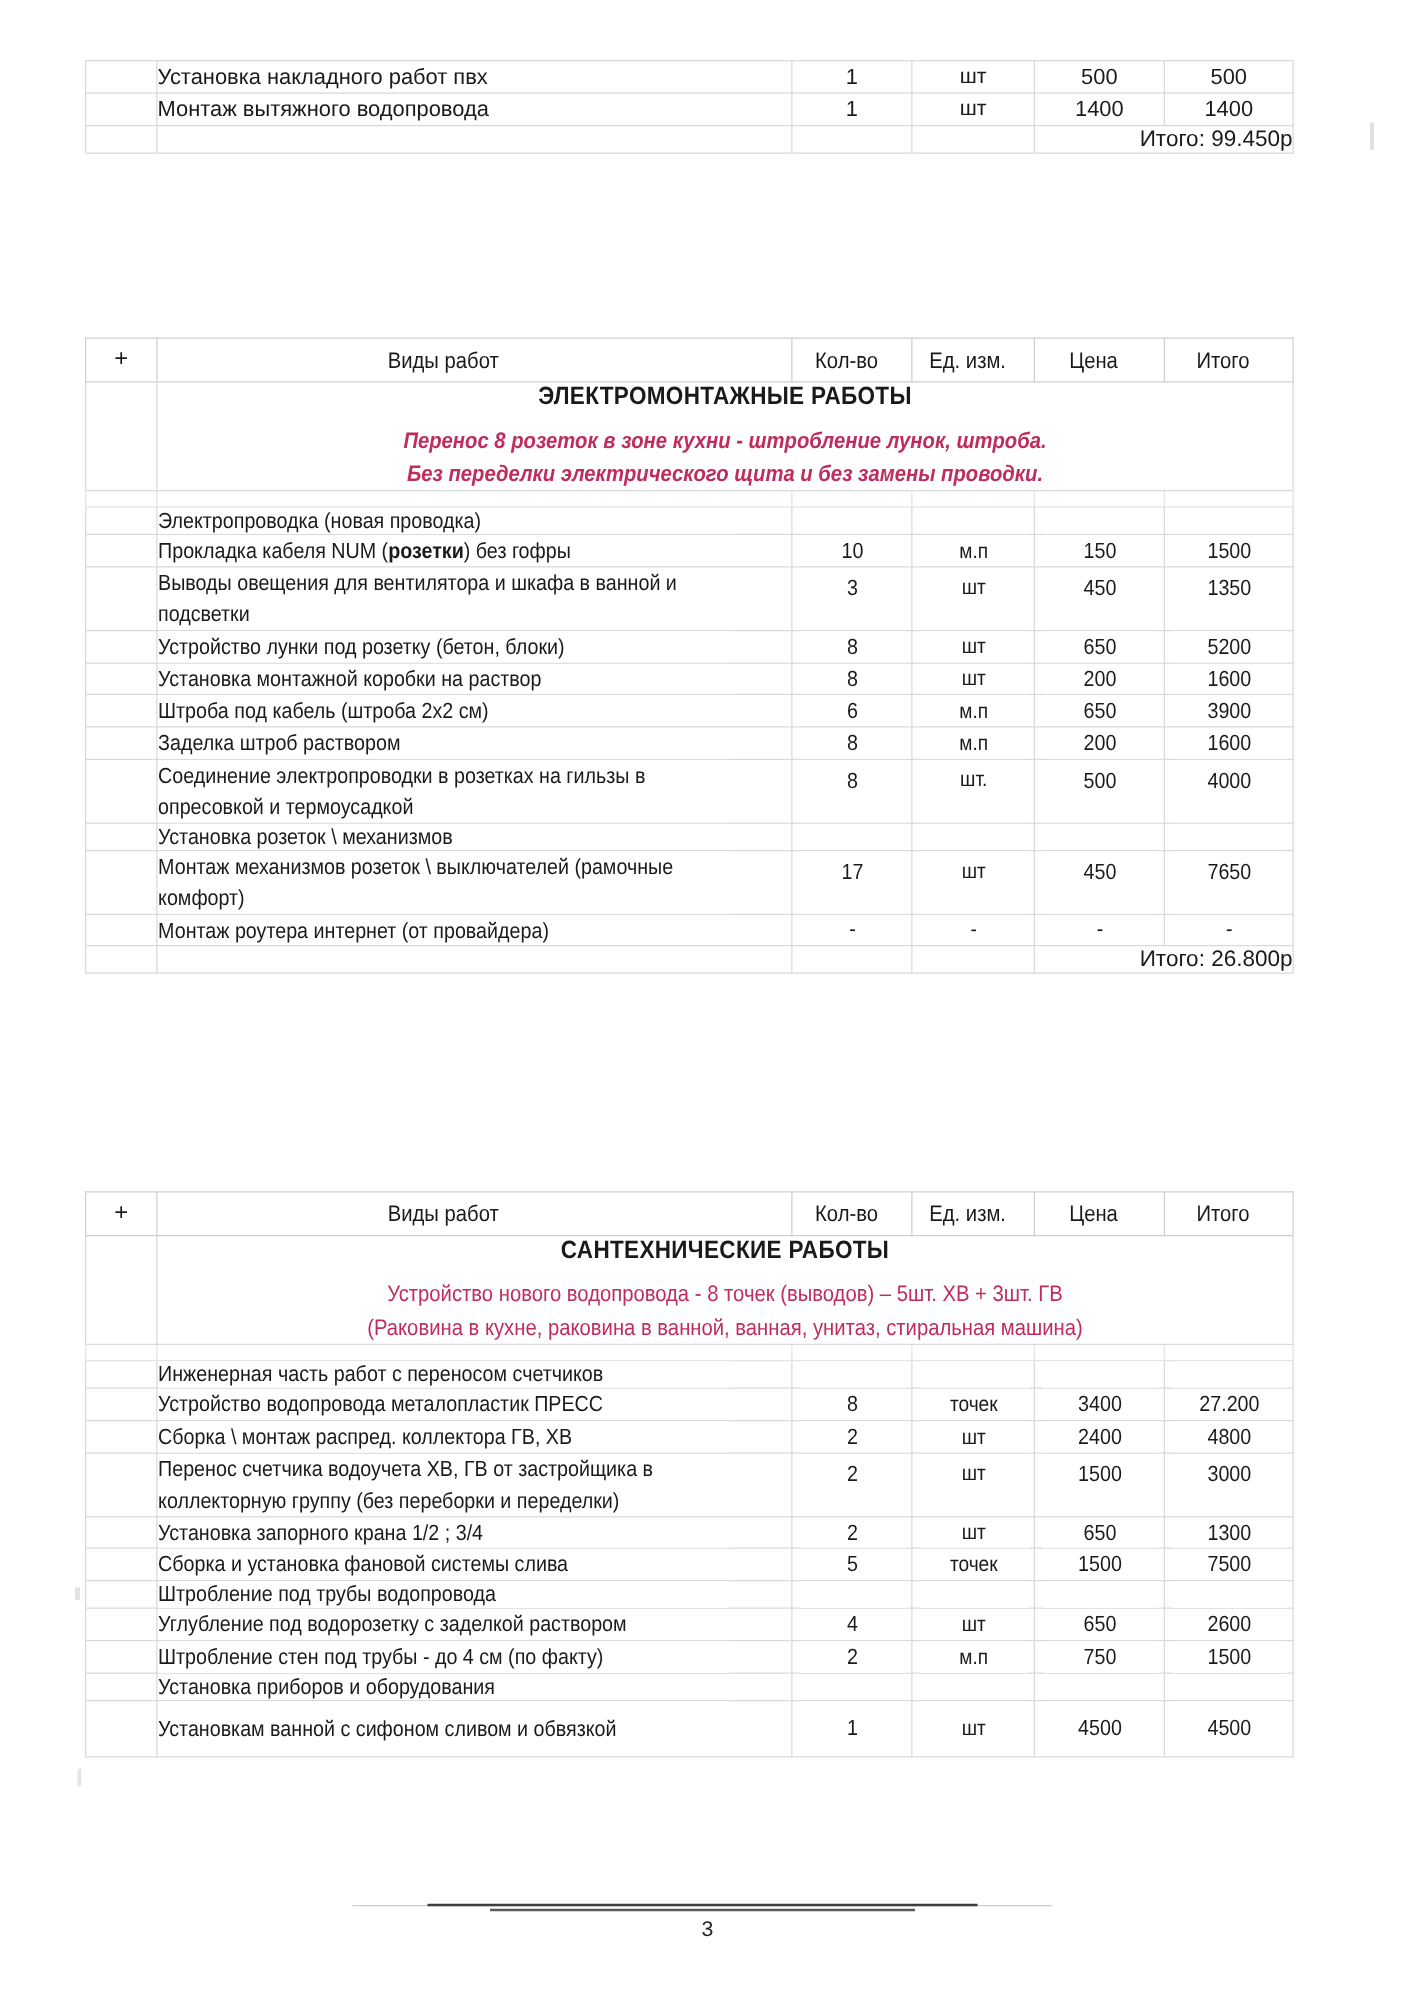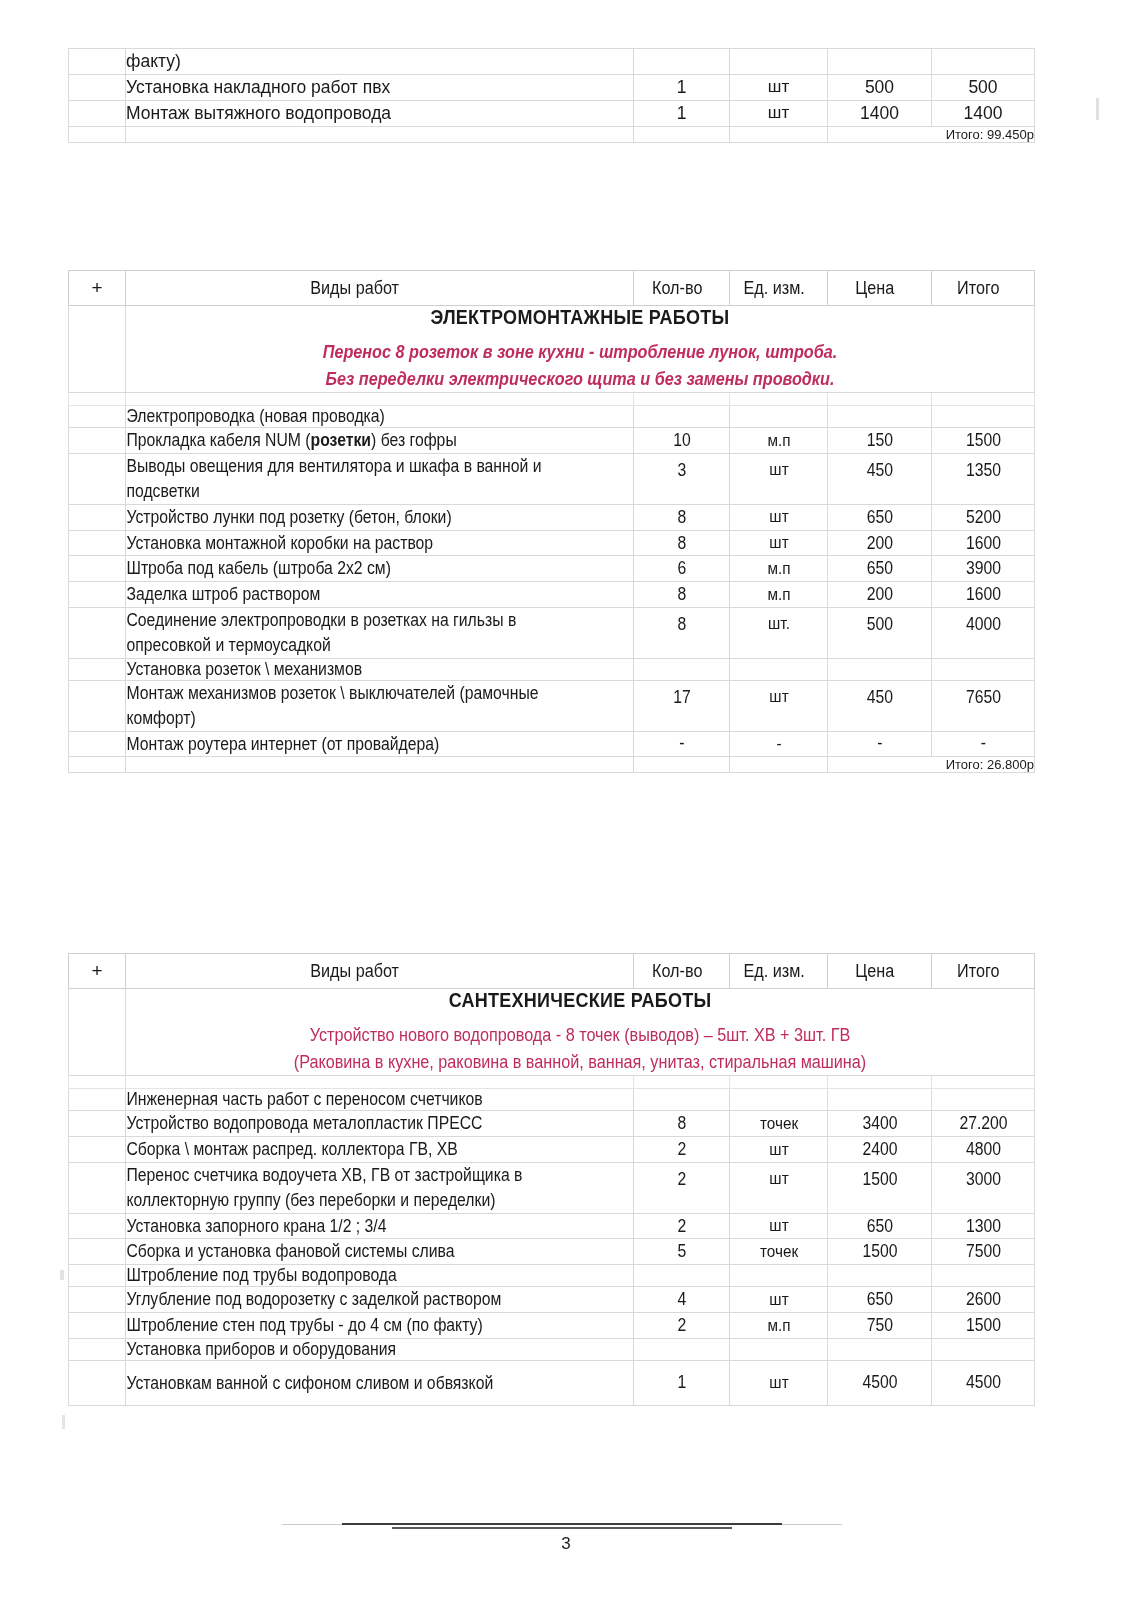--- a/index.html
+++ b/index.html
@@ -194,14 +194,6 @@
         <col class="c-total">
     </colgroup>
     <tbody>
-      <tr>
-        <td class="cell-blank"></td>
-        <td class="cell-name">факту)</td>
-        <td class="cell-num"></td>
-        <td class="cell-unit"></td>
-        <td class="cell-num"></td>
-        <td class="cell-num"></td>
-      </tr>
       <tr>
         <td class="cell-blank"></td>
         <td class="cell-name">Установка накладного работ пвх</td>

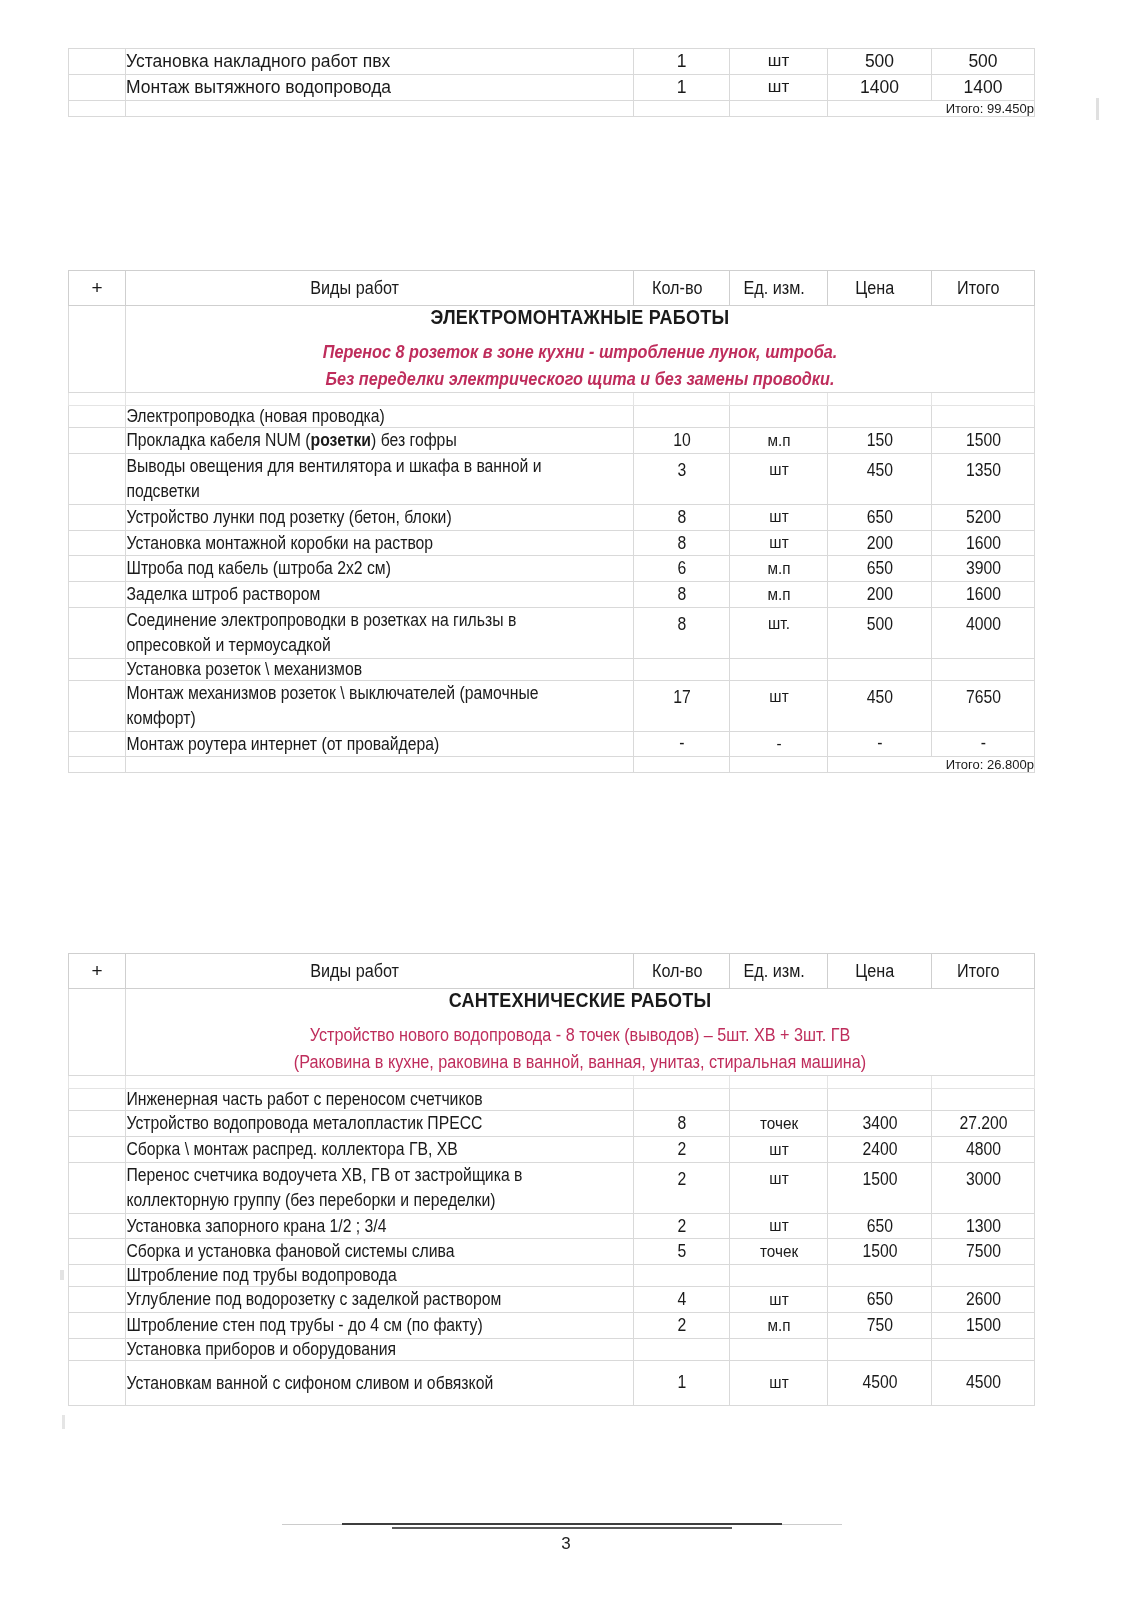--- a/index.html
+++ b/index.html
@@ -139,7 +139,7 @@
     text-align: right;
     padding: 5px 10px 6px 0;
     font-weight: bold;
-    font-size: 13px;
+    font-size: 18px;
   }
 
   .spacer-row td { height: 12px; border-color: #e4e4e4; }

